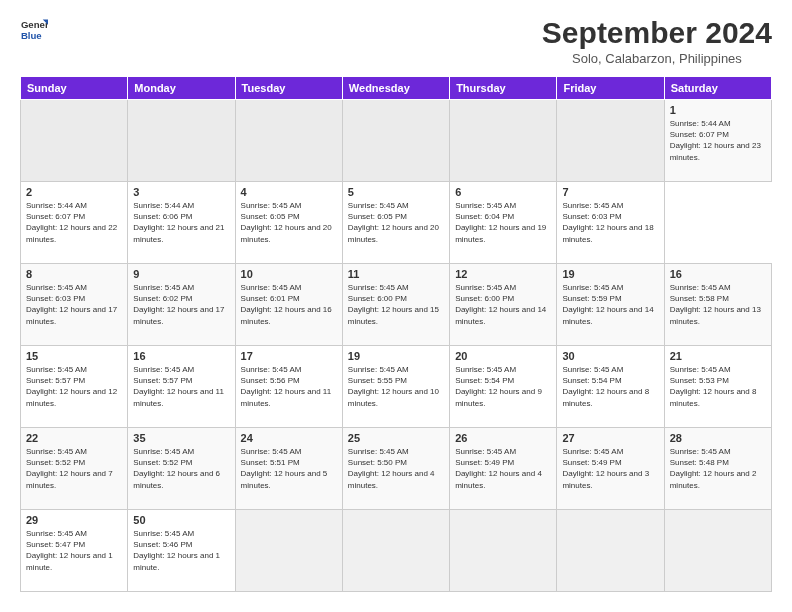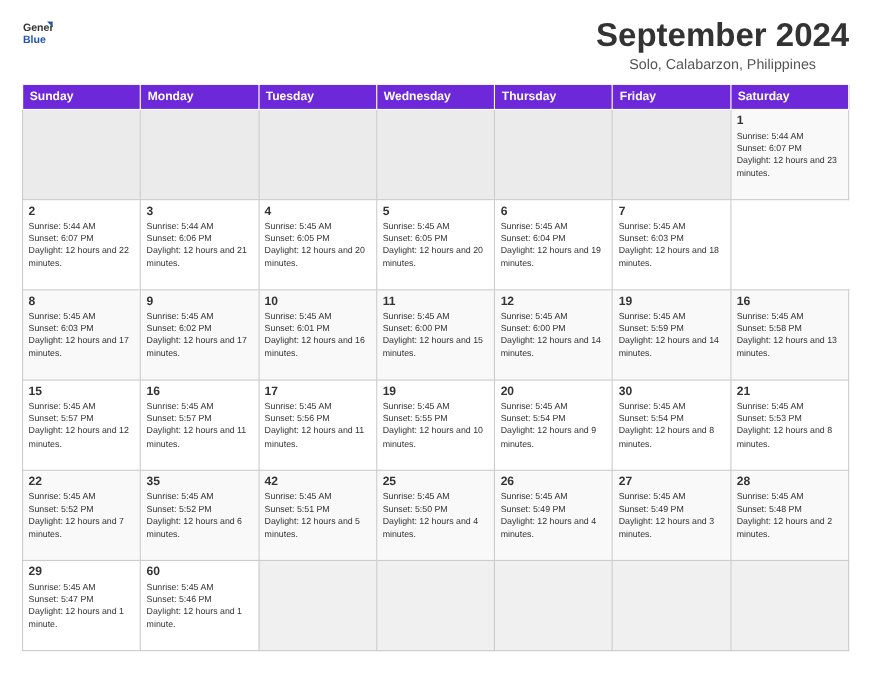--- a/index.html
+++ b/index.html
@@ -227,7 +227,7 @@
             <div class="day-info">Sunrise: 5:45 AM<br>Sunset: 5:52 PM<br>Daylight: 12 hours and 6 minutes.</div>
           </td>
           <td>
-            <span class="day-num">42</span>
+            <span class="day-num">24</span>
             <div class="day-info">Sunrise: 5:45 AM<br>Sunset: 5:51 PM<br>Daylight: 12 hours and 5 minutes.</div>
           </td>
           <td>

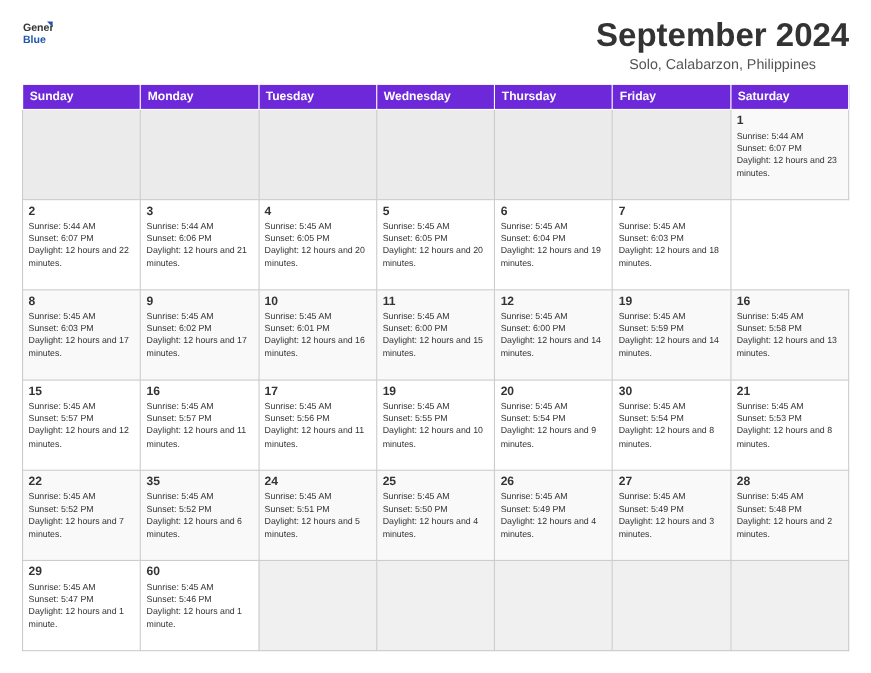--- a/index.html
+++ b/index.html
@@ -253,7 +253,7 @@
             <div class="day-info">Sunrise: 5:45 AM<br>Sunset: 5:47 PM<br>Daylight: 12 hours and 1 minute.</div>
           </td>
           <td>
-            <span class="day-num">60</span>
+            <span class="day-num">50</span>
             <div class="day-info">Sunrise: 5:45 AM<br>Sunset: 5:46 PM<br>Daylight: 12 hours and 1 minute.</div>
           </td>
           <td class="empty"></td>

